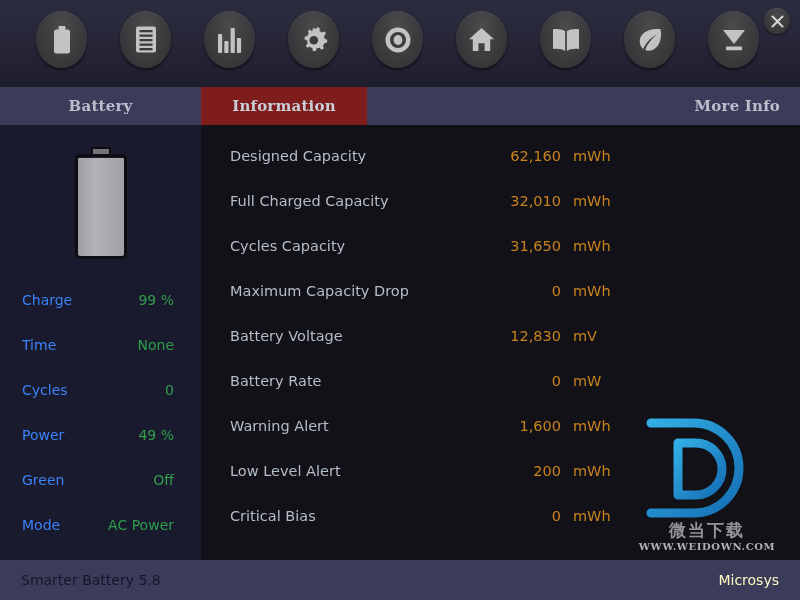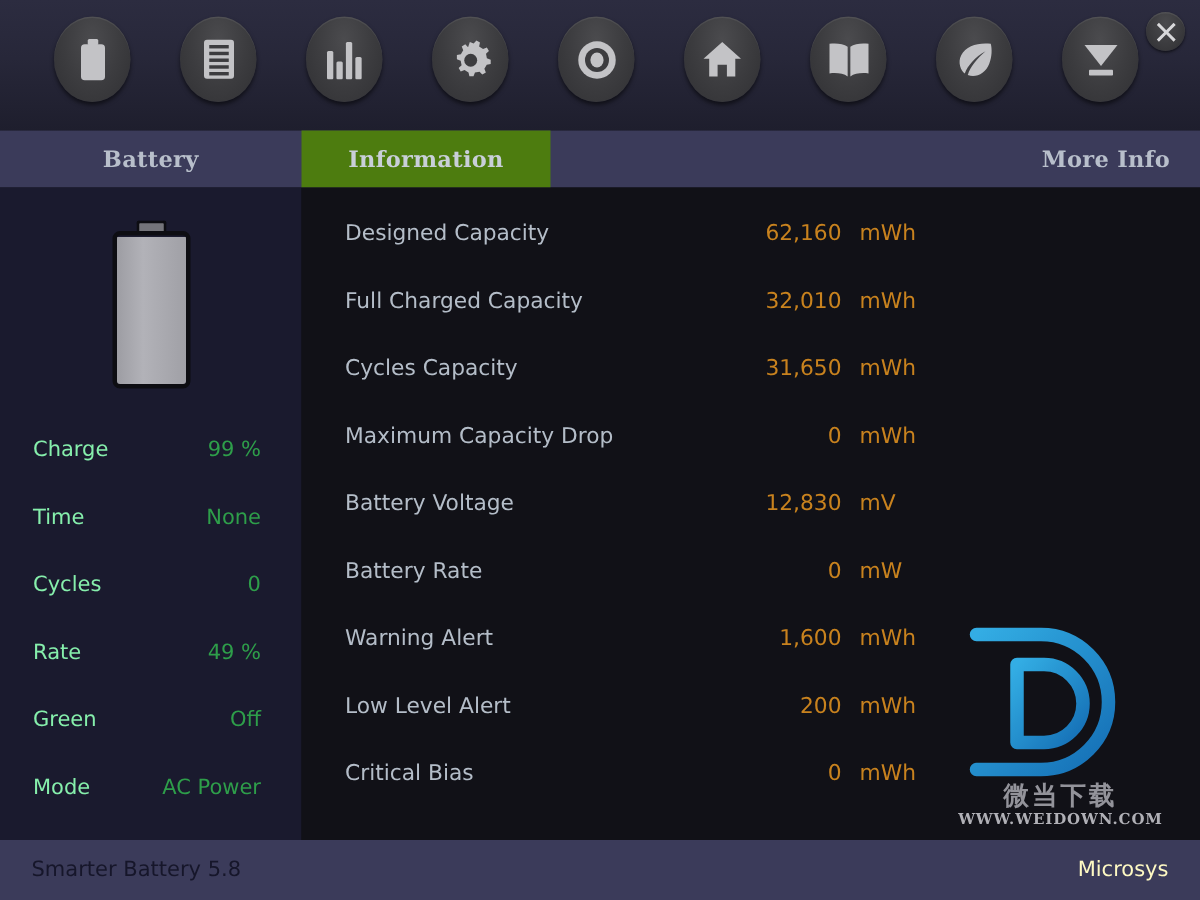--- a/index.html
+++ b/index.html
@@ -64,7 +64,7 @@
   .tab-battery { left:0; width:201px; }
   .tab-info {
     left:201px; width:166px;
-    background:#4d7c0f;
+    background:#7f1d1d;
     color:#c9cfd9;
   }
   .tab-more {

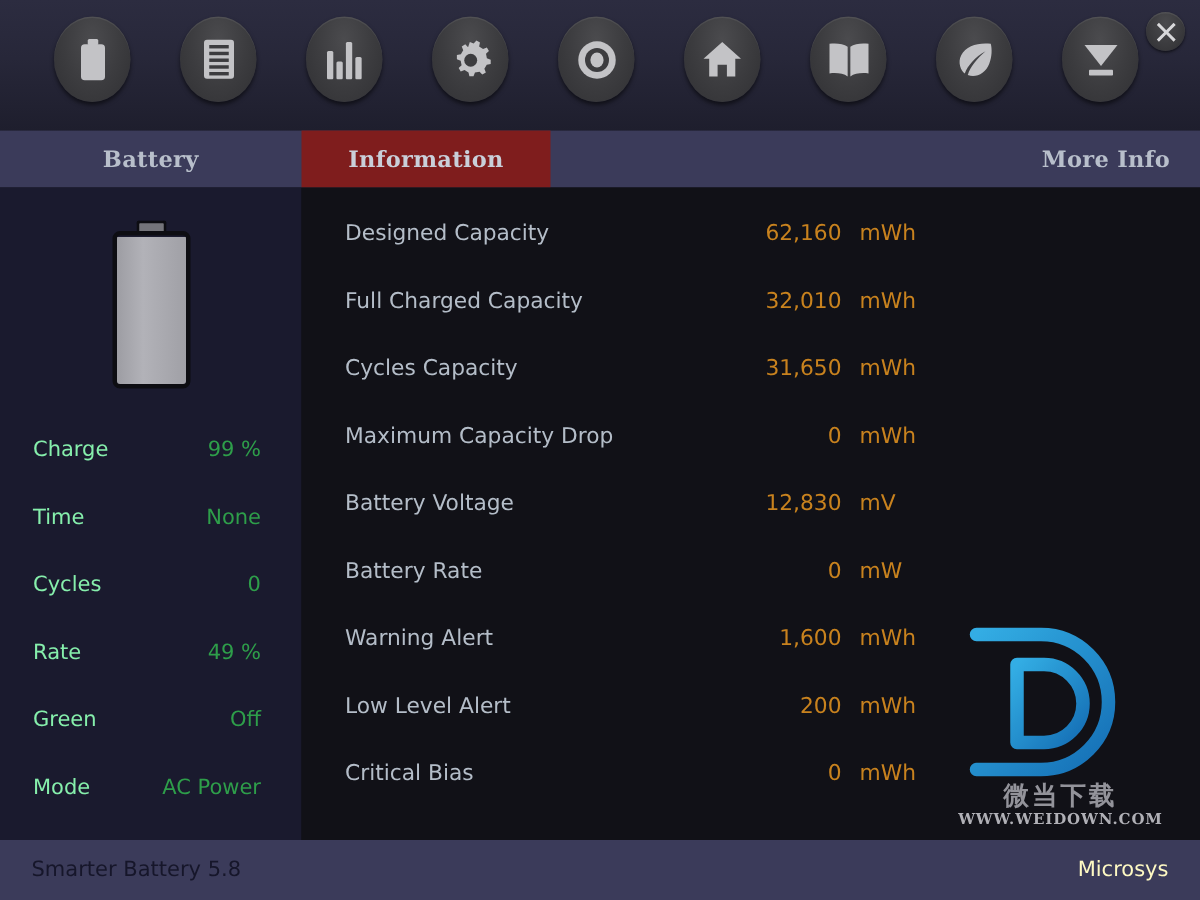--- a/index.html
+++ b/index.html
@@ -121,7 +121,7 @@
     padding:0 27px 0 22px;
     display:flex; align-items:center; justify-content:space-between;
   }
-  .stat-label { font-size:14px; color:#86efac; }
+  .stat-label { font-size:14px; color:#3b82f6; }
   .stat-value { font-size:14px; color:#2e9e4a; }
 
   

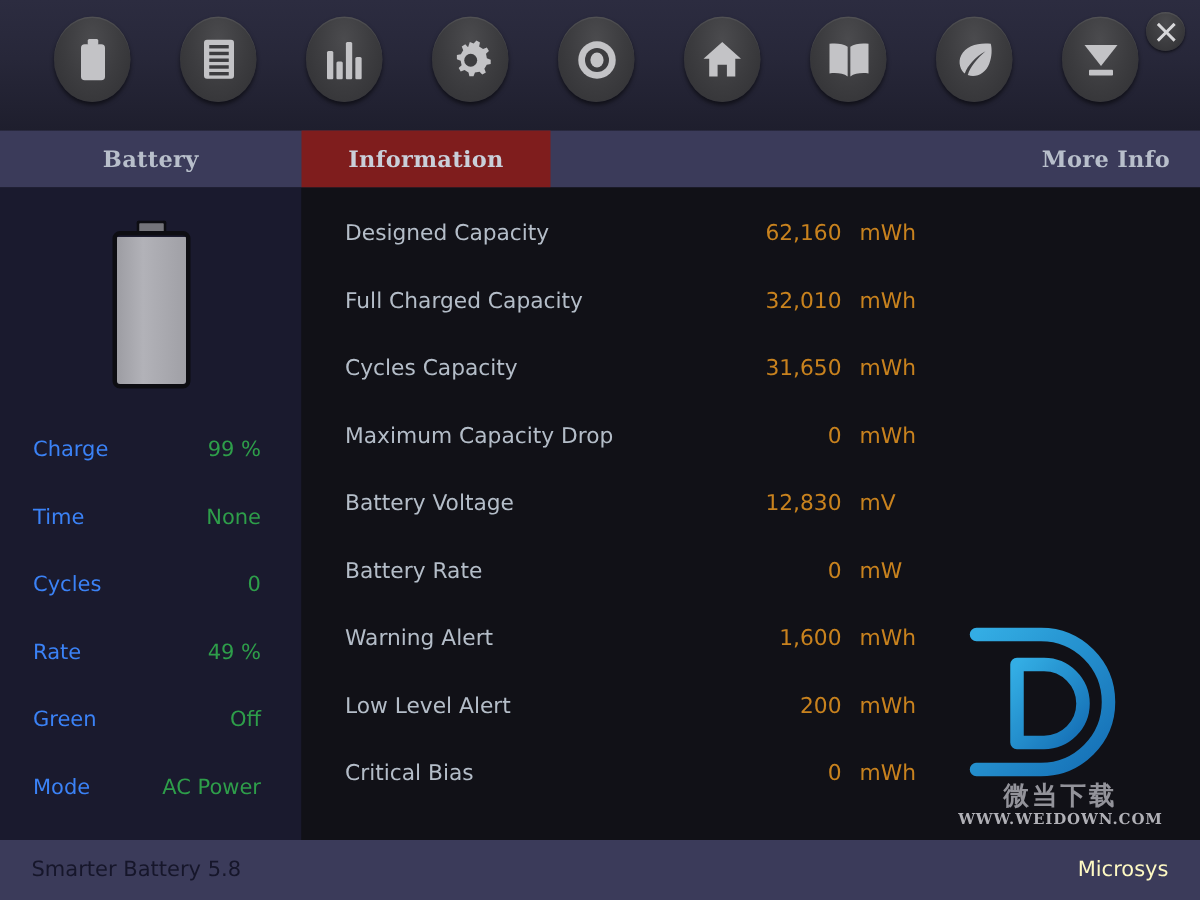--- a/index.html
+++ b/index.html
@@ -343,7 +343,7 @@
         <span class="stat-value">0</span>
       </div>
       <div class="stat-row">
-        <span class="stat-label">Rate</span>
+        <span class="stat-label">Power</span>
         <span class="stat-value">49 %</span>
       </div>
       <div class="stat-row">

